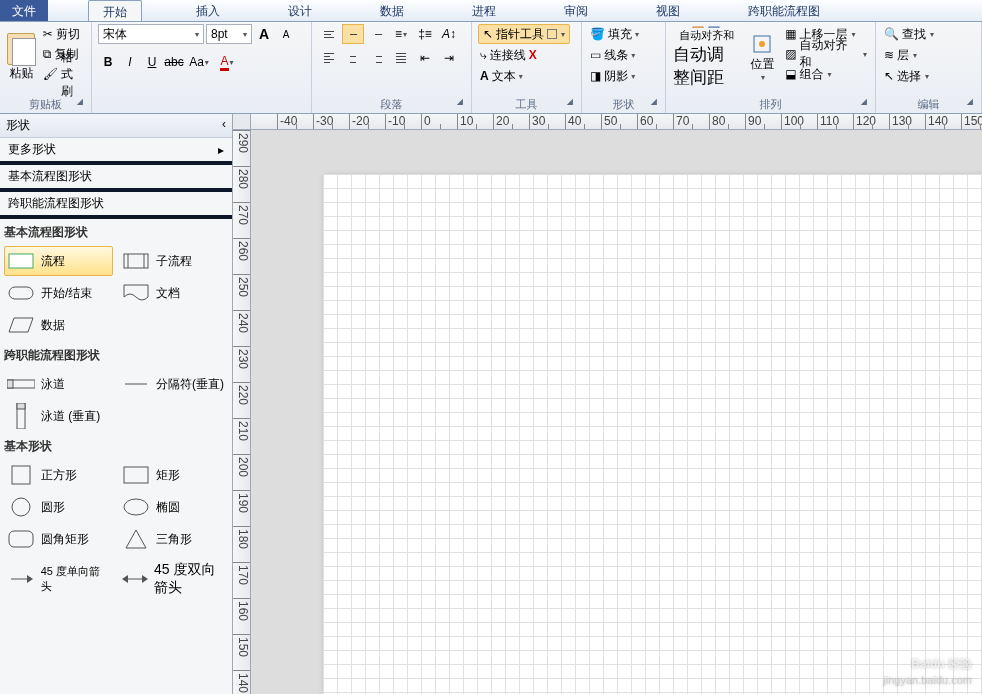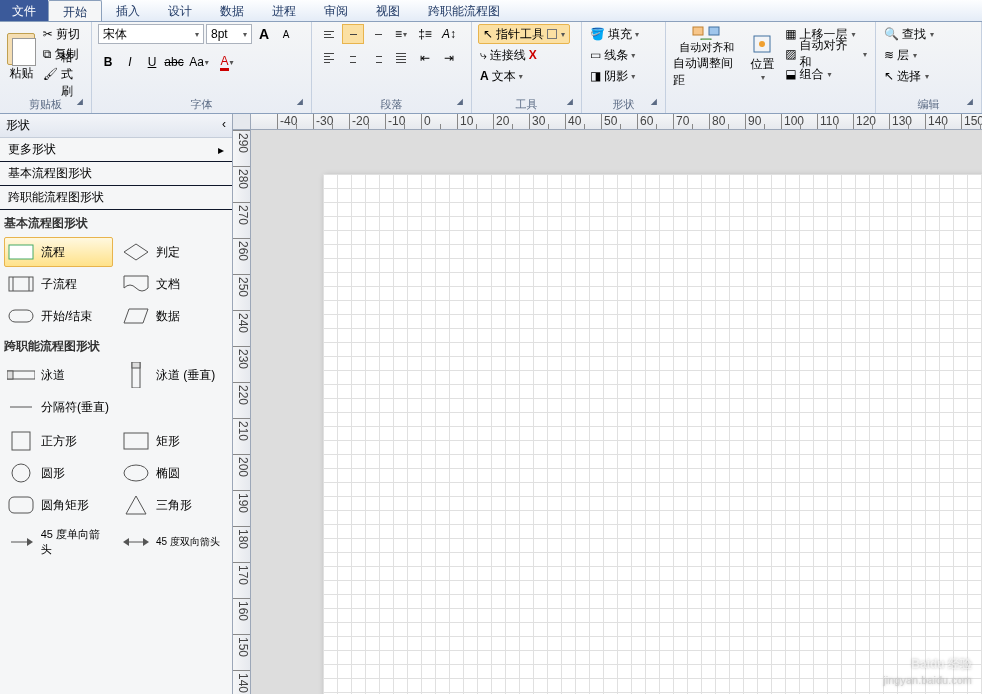--- a/index.html
+++ b/index.html
@@ -6,7 +6,7 @@
 body { background: #fff; overflow: hidden; width: 982px; height: 694px; position: relative; }
 
 
-.tabs { display: flex; background: linear-gradient(#fdfeff, #e4ecf7); height: 22px; border-bottom: 1px solid #8ba0bc; }
+.tabs { display: flex; background: linear-gradient(#fdfeff, #e4ecf7); height: 22px; border-bottom: 1px solid #8ba0bc; gap: 40px; }
 .tab { padding: 3px 14px 0; color: #1f3864; cursor: pointer; }
 .tab.file { background: #3b5a9a; color: #fff; padding: 3px 12px; }
 .tab.active { background: #f5f6f7; border: 1px solid #8ba0bc; border-bottom: none; border-radius: 2px 2px 0 0; }

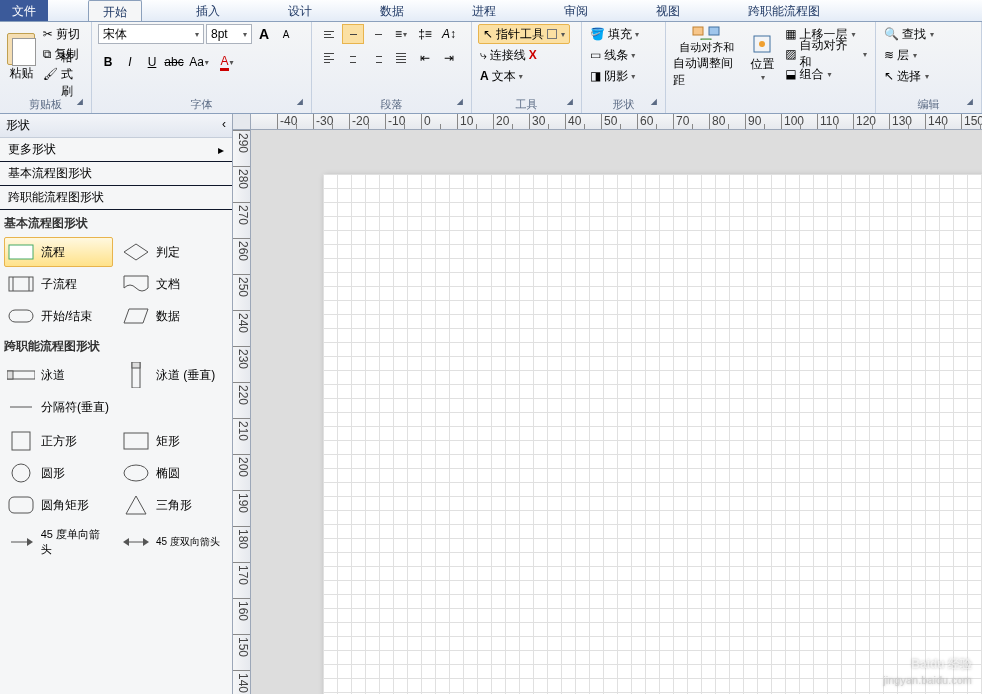--- a/index.html
+++ b/index.html
@@ -278,7 +278,7 @@
             <rect x="10" y="14" width="10" height="8" fill="#b7e0b0" stroke="#4a8a40"></rect>
           </svg>
         <span style="font-size:11px">自动对齐和</span>
-        <span style="font-size:12px">自动调整间距</span>
+        <span style="font-size:17px">自动调整间距</span>
       </div>
       <div class="big-btn" style="width:34px">
         <svg width="24" height="24">

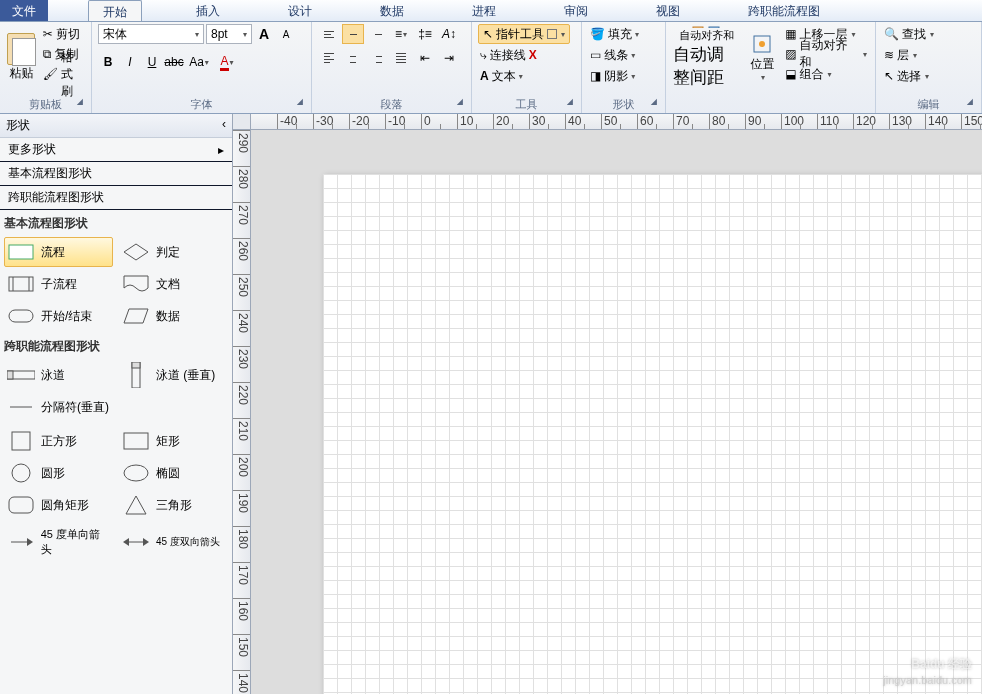--- a/index.html
+++ b/index.html
@@ -155,7 +155,6 @@
           </div>
       </div>
     </div>
-    <div class="group-label">字体</div>
   </div>
 
   <div class="group" style="width:160px">

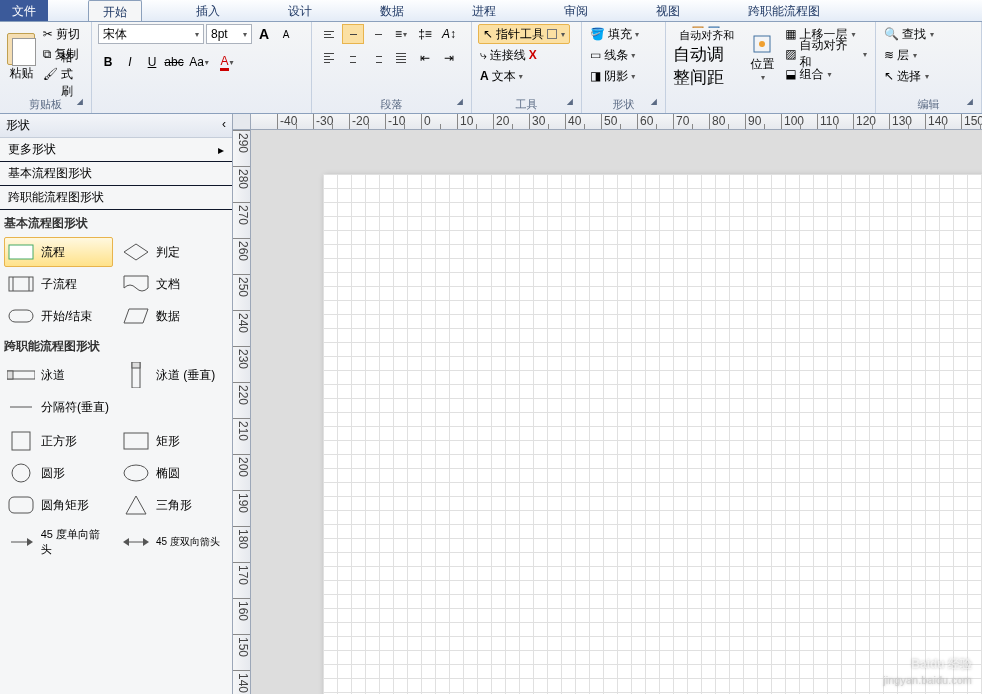--- a/index.html
+++ b/index.html
@@ -305,6 +305,7 @@
           </div>
       </div>
     </div>
+    <div class="group-label">排列</div>
   </div>
 
   <div class="group" style="flex:1">

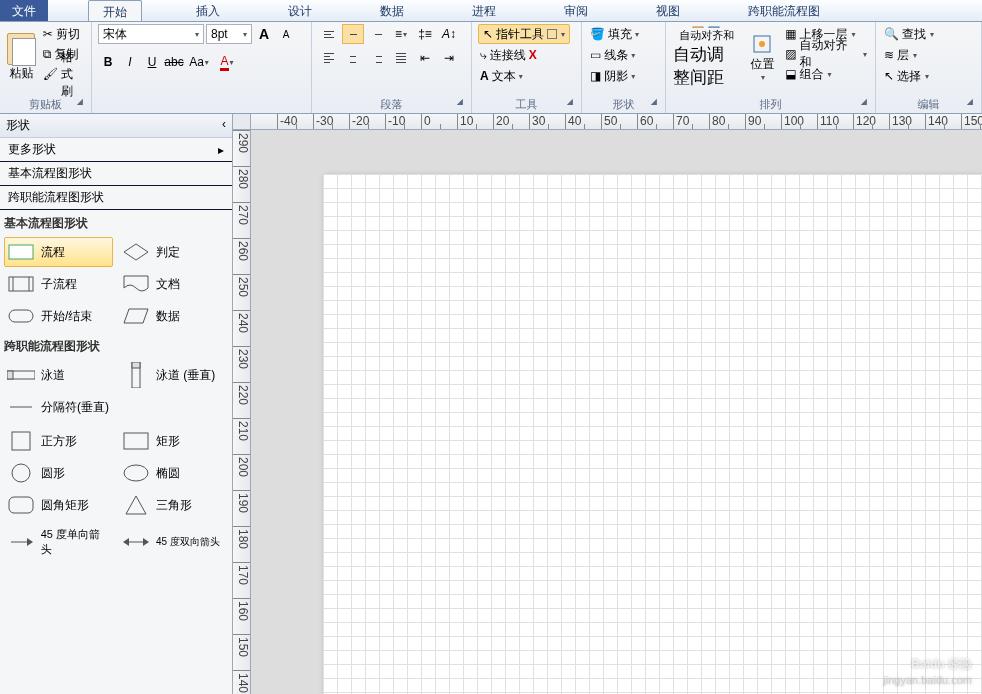--- a/index.html
+++ b/index.html
@@ -49,7 +49,7 @@
 .split { display: flex; height: 580px; }
 .side { width: 233px; background: #f5f6f7; border-right: 1px solid #9ca7b8; display: flex; flex-direction: column; }
 .side-head { background: linear-gradient(#f3f5f9, #e2e7f0); padding: 3px 6px; border-bottom: 1px solid #c5cdd9; display: flex; justify-content: space-between; }
-.side-item { padding: 3px 8px; border-bottom: 1px solid #0f172a; display: flex; justify-content: space-between; align-items: center; }
+.side-item { padding: 3px 8px; border-bottom: 4px solid #0f172a; display: flex; justify-content: space-between; align-items: center; }
 .side-item.hover { background: linear-gradient(#fff8df, #ffe591); border: 1px solid #e8b44d; }
 .side-cat { padding: 5px 4px 3px; font-weight: bold; color: #333; }
 .shapes-grid { display: grid; grid-template-columns: 1fr 1fr; padding: 2px 4px; gap: 2px 6px; }

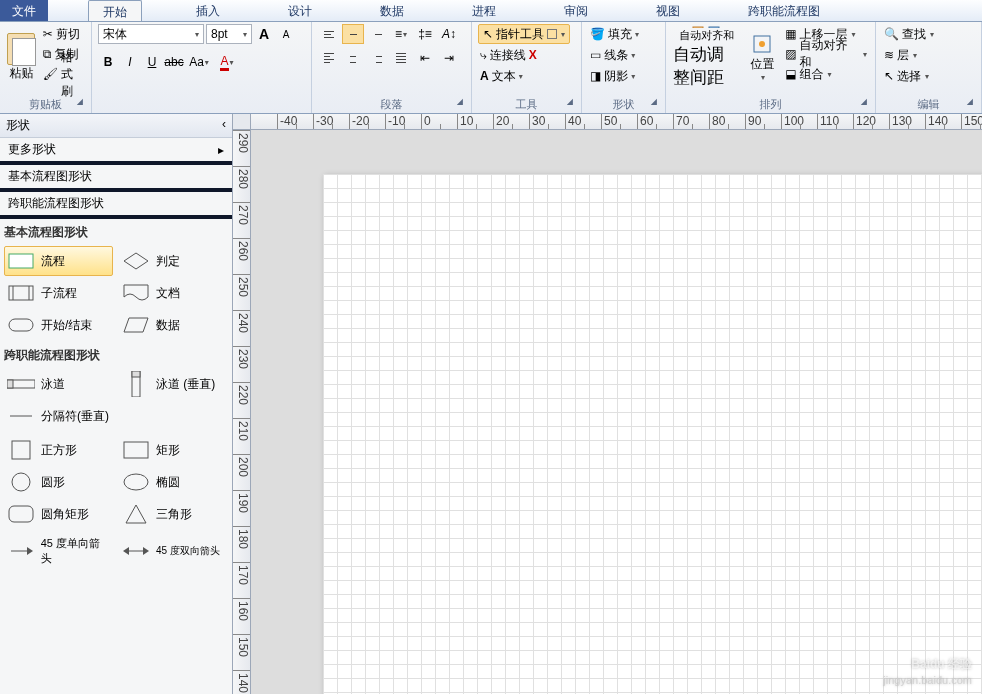--- a/index.html
+++ b/index.html
@@ -357,14 +357,6 @@
               </svg>
             </span>
             <span>流程</span>
-          </div>
-        <div class="shape-item">
-            <span class="shape-ic">
-              <svg width="26" height="18">
-                <polygon points="13,1 25,9 13,17 1,9" fill="none" stroke="#555"></polygon>
-              </svg>
-            </span>
-            <span>判定</span>
           </div>
         <div class="shape-item">
             <span class="shape-ic">

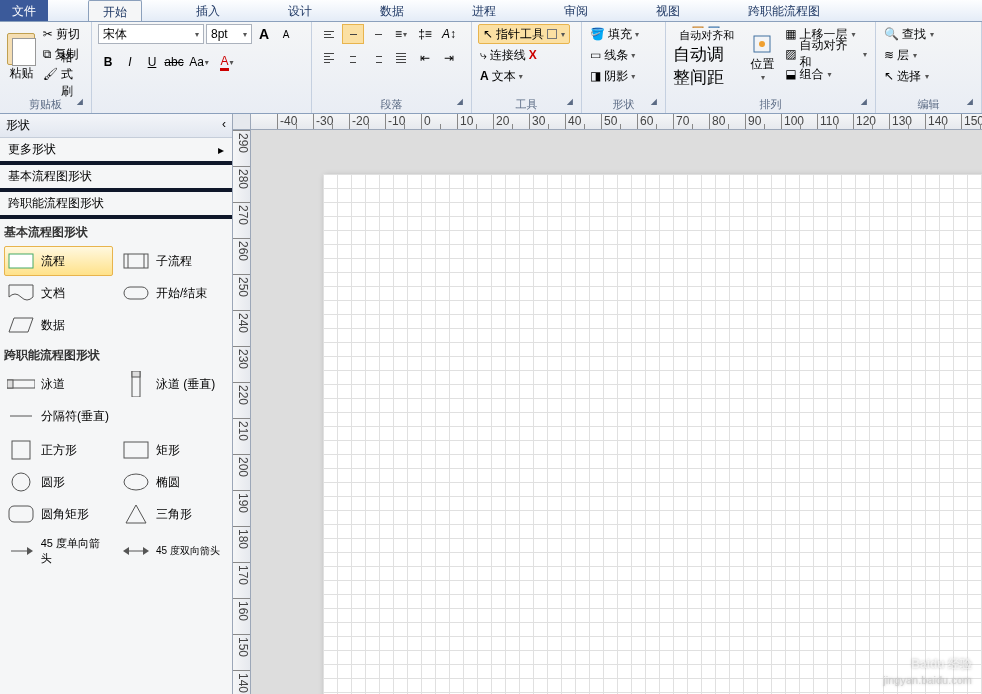--- a/index.html
+++ b/index.html
@@ -370,19 +370,19 @@
           </div>
         <div class="shape-item">
             <span class="shape-ic">
+              <svg width="26" height="14">
+                <rect x="1" y="1" width="24" height="12" rx="6" fill="none" stroke="#555"></rect>
+              </svg>
+            </span>
+            <span>开始/结束</span>
+          </div>
+        <div class="shape-item">
+            <span class="shape-ic">
               <svg width="26" height="18">
                 <path d="M1 1 h24 v12 q-6 6 -12 0 t-12 0 z" fill="none" stroke="#555"></path>
               </svg>
             </span>
             <span>文档</span>
-          </div>
-        <div class="shape-item">
-            <span class="shape-ic">
-              <svg width="26" height="14">
-                <rect x="1" y="1" width="24" height="12" rx="6" fill="none" stroke="#555"></rect>
-              </svg>
-            </span>
-            <span>开始/结束</span>
           </div>
         <div class="shape-item">
             <span class="shape-ic">

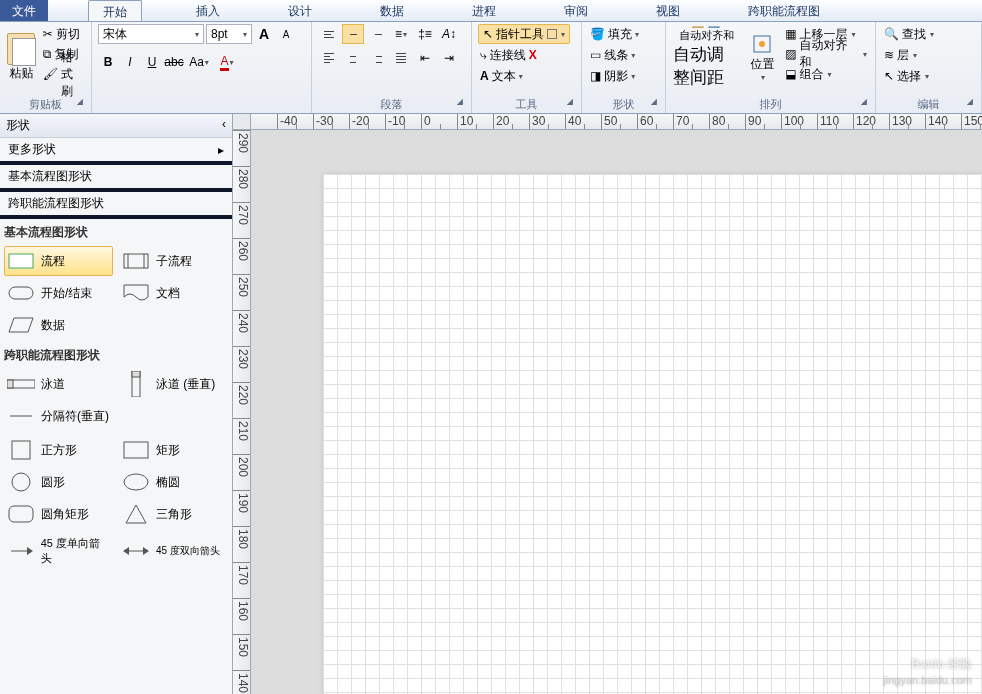--- a/index.html
+++ b/index.html
@@ -407,20 +407,20 @@
           </div>
         <div class="shape-item">
             <span class="shape-ic">
+              <svg width="22" height="10">
+                <line x1="0" y1="5" x2="22" y2="5" stroke="#555"></line>
+              </svg>
+            </span>
+            <span>分隔符(垂直)</span>
+          </div>
+        <div class="shape-item">
+            <span class="shape-ic">
               <svg width="12" height="26">
                 <rect x="2" y="0" width="8" height="26" fill="none" stroke="#555"></rect>
                 <rect x="2" y="0" width="8" height="6" fill="#ddd" stroke="#555"></rect>
               </svg>
             </span>
             <span>泳道 (垂直)</span>
-          </div>
-        <div class="shape-item">
-            <span class="shape-ic">
-              <svg width="22" height="10">
-                <line x1="0" y1="5" x2="22" y2="5" stroke="#555"></line>
-              </svg>
-            </span>
-            <span>分隔符(垂直)</span>
           </div>
       </div>
 

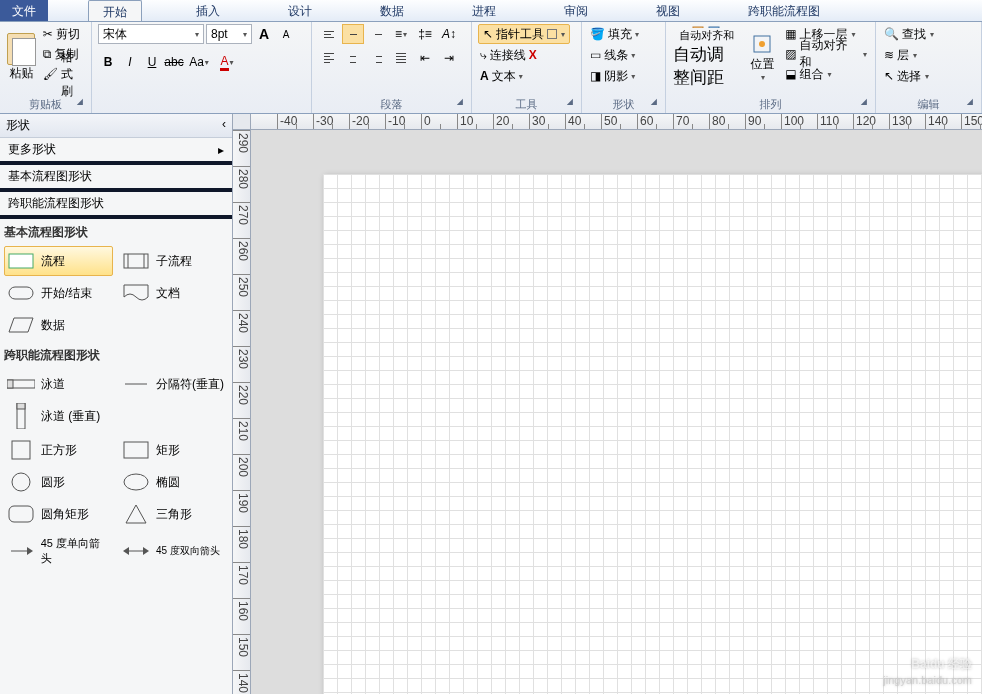--- a/index.html
+++ b/index.html
@@ -424,6 +424,7 @@
           </div>
       </div>
 
+      <div class="side-cat">基本形状</div>
       <div class="shapes-grid">
         <div class="shape-item">
             <span class="shape-ic">

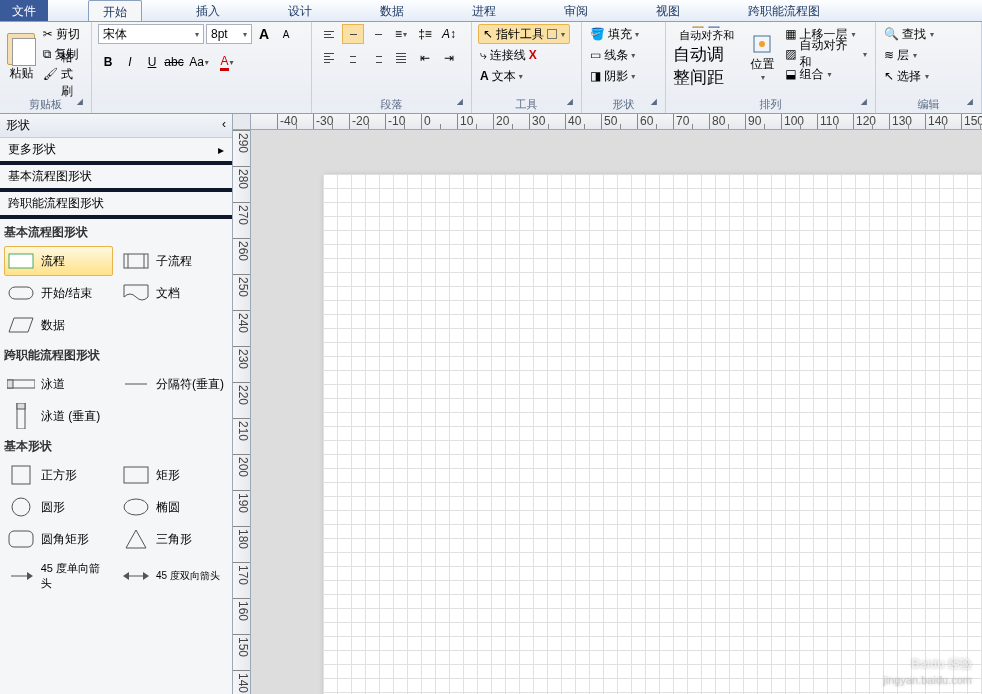--- a/index.html
+++ b/index.html
@@ -491,7 +491,7 @@
                 <polygon points="20,3 26,7 20,11" fill="#555"></polygon>
               </svg>
             </span>
-            <span style="font-size:10px">45 度双向箭头</span>
+            <span style="font-size:14px">45 度双向箭头</span>
           </div>
       </div>
     </div>

